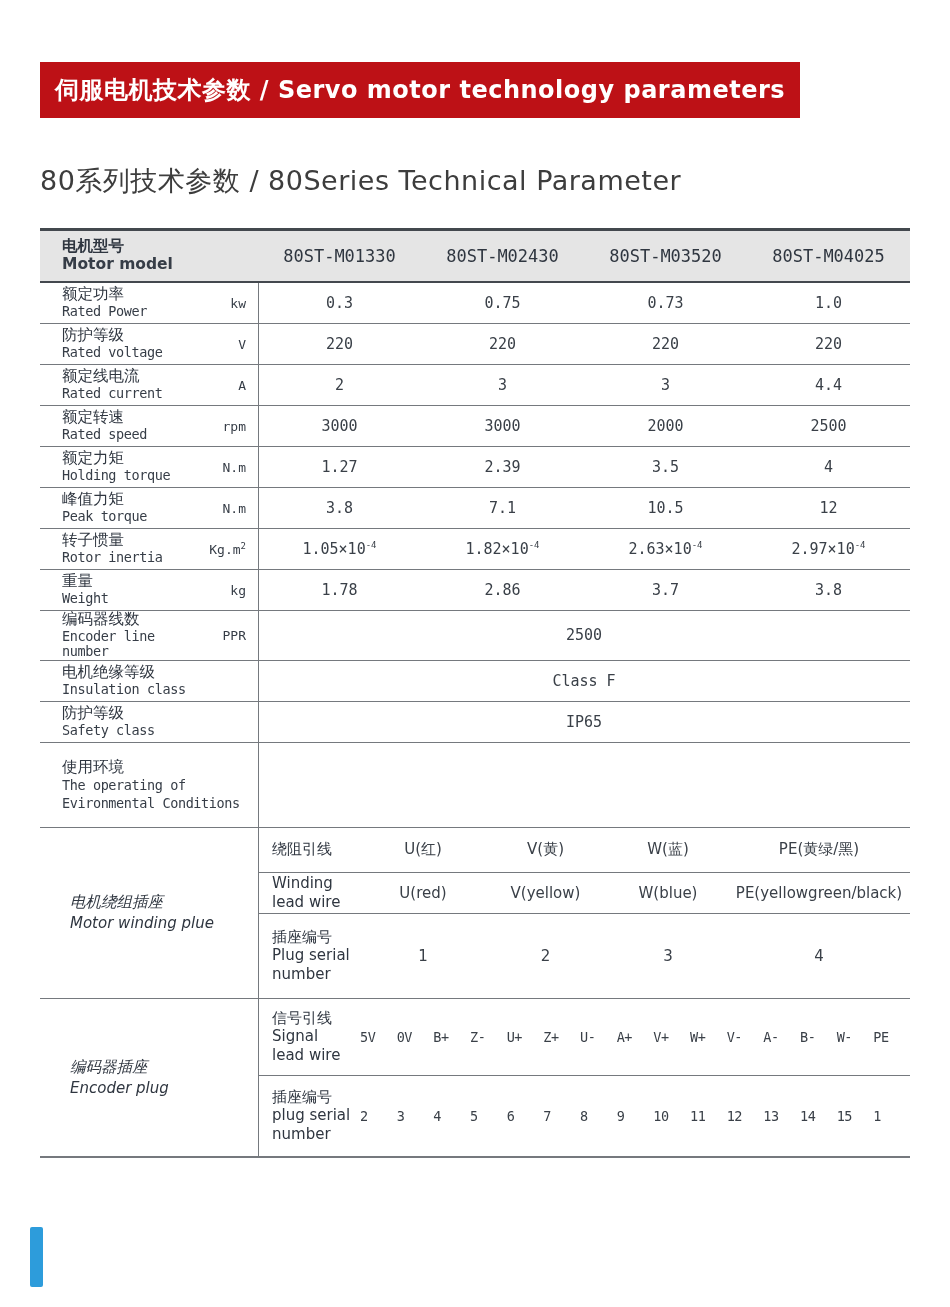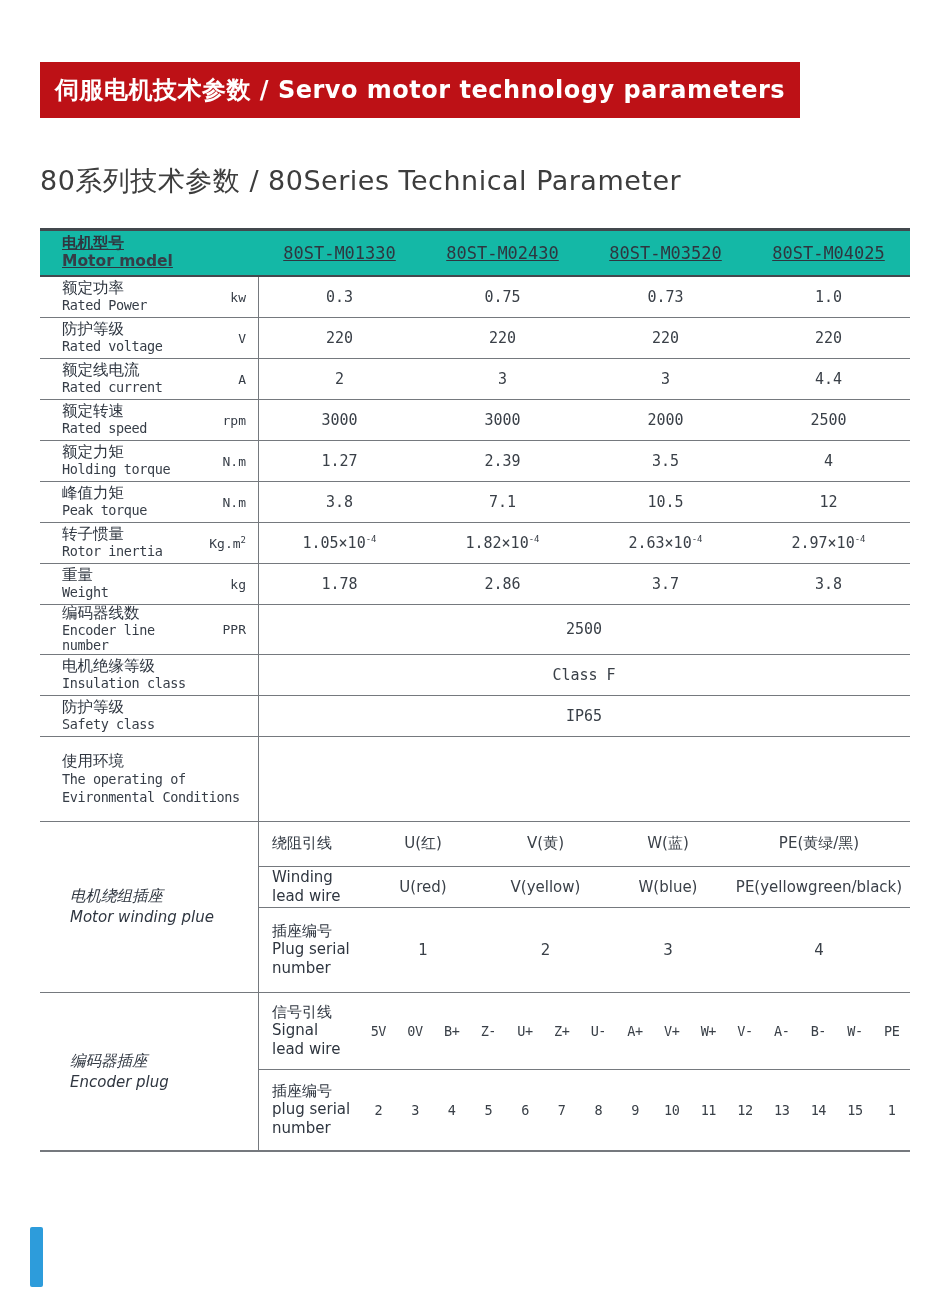--- a/index.html
+++ b/index.html
@@ -41,7 +41,7 @@
   .grid-span { grid-template-columns:150px 68px 652px; }
   .grid-side { grid-template-columns:218px 652px; }
 
-  .header-row { height:44px; background:#14b8a6;text-decoration:underline; }
+  .header-row { height:50px; background:#e5e5e5; }
   .spec-row   { min-height:40px; }
   .span-row   { min-height:40px; }
 

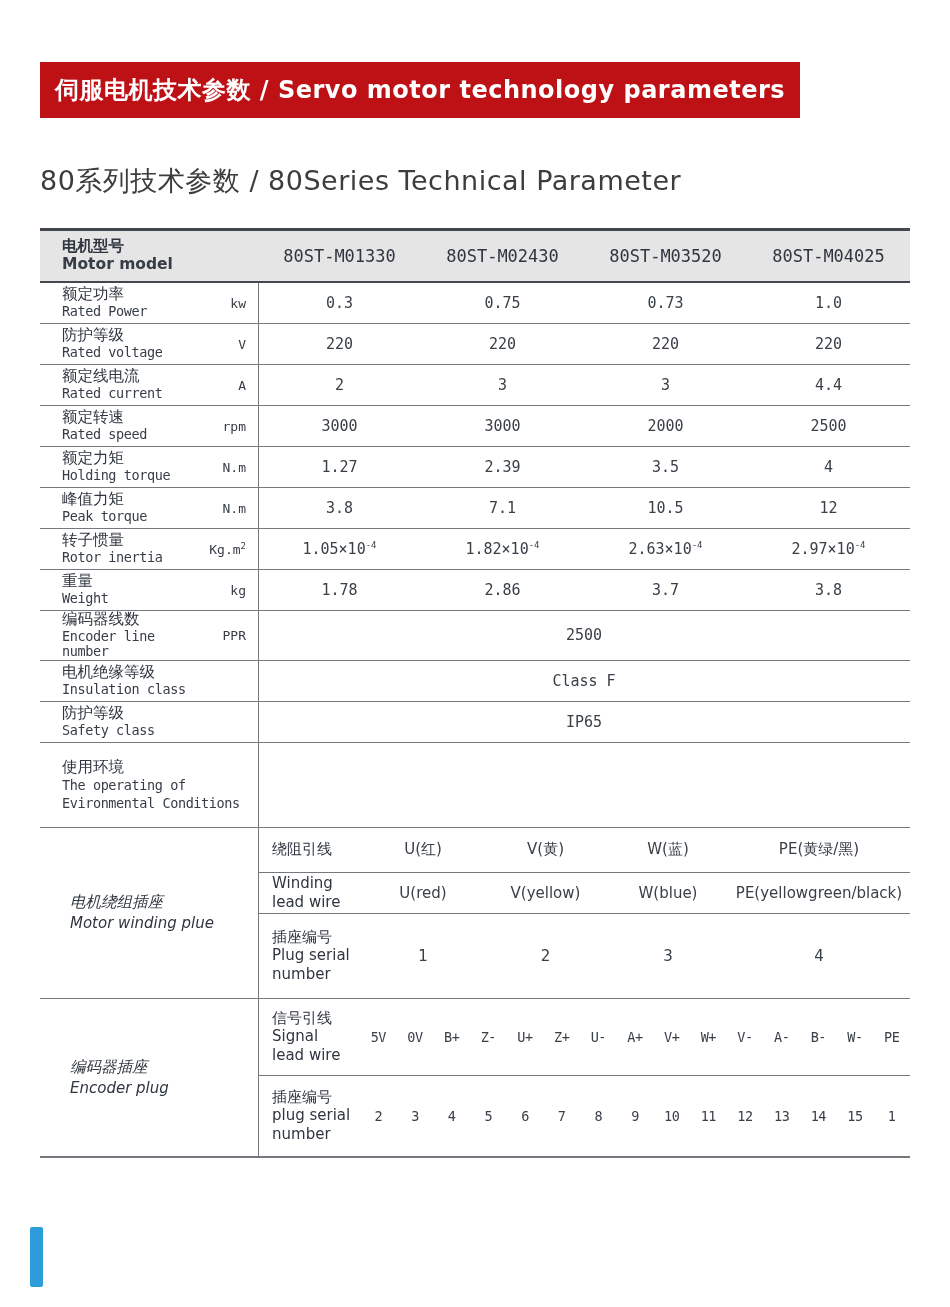--- a/index.html
+++ b/index.html
@@ -89,7 +89,7 @@
   .sub-label .en { font-size:15px; }
   .wind-cell { text-align:center; font-size:15px; color:#3a4048; }
   .enc-cell {
-    text-align:center; font-size:13.5px; color:#3a4048;
+    font-size:13.5px; color:#3a4048;
     font-family:"DejaVu Sans Mono", monospace; letter-spacing:-0.5px;
   }
   .wr1 { min-height:44px; }

